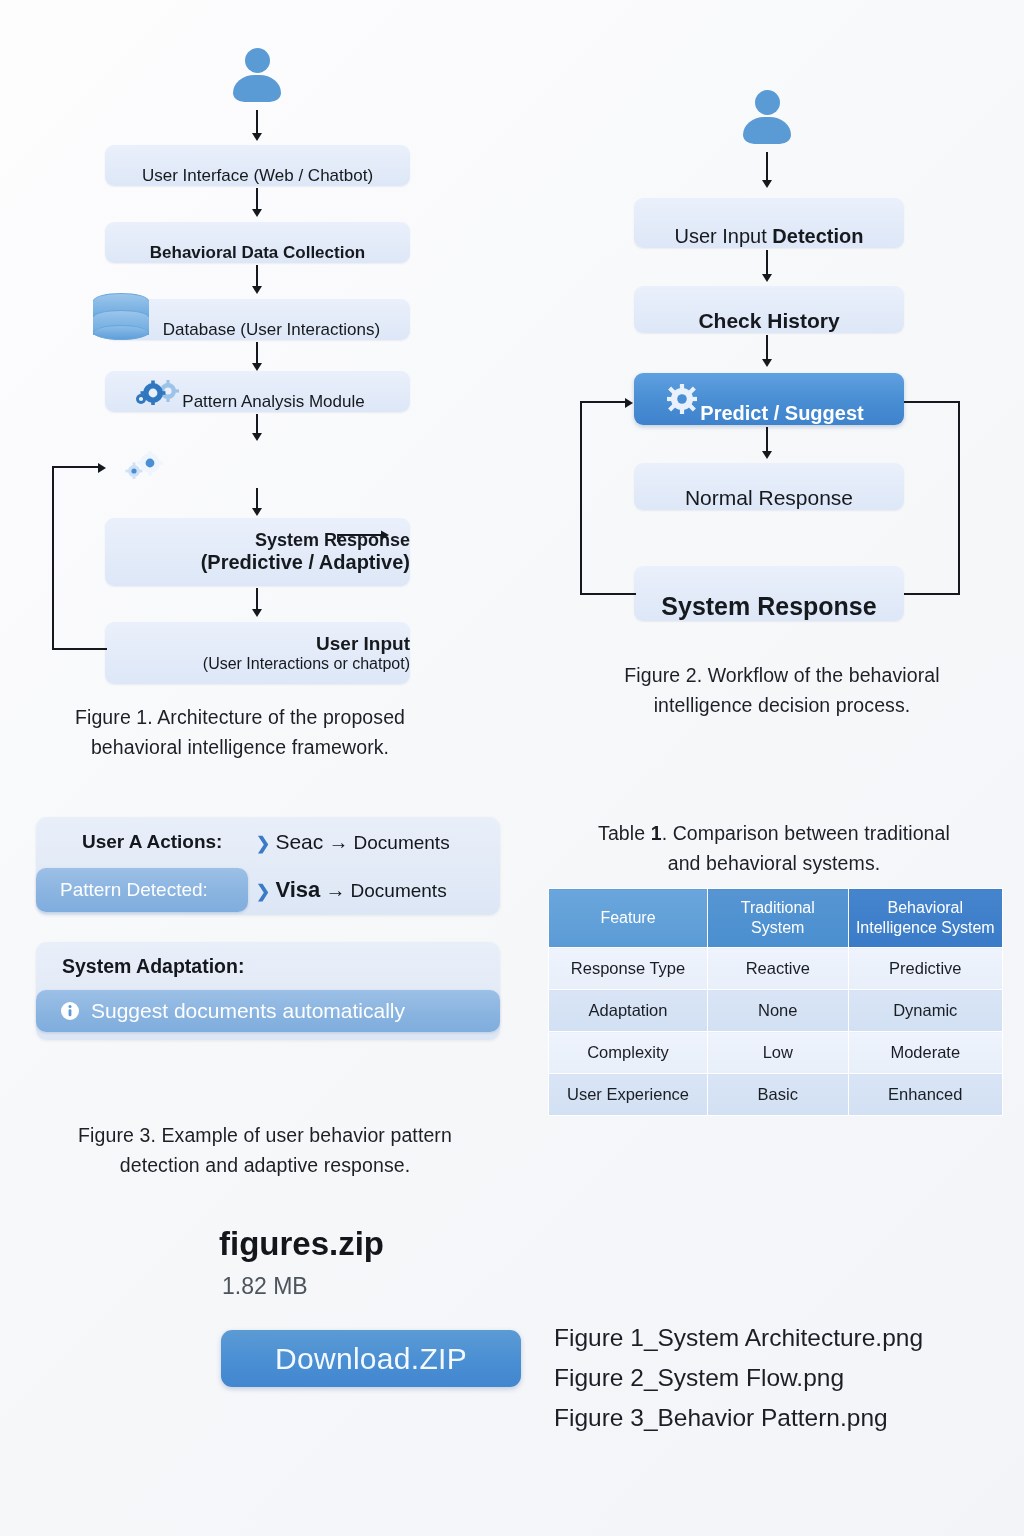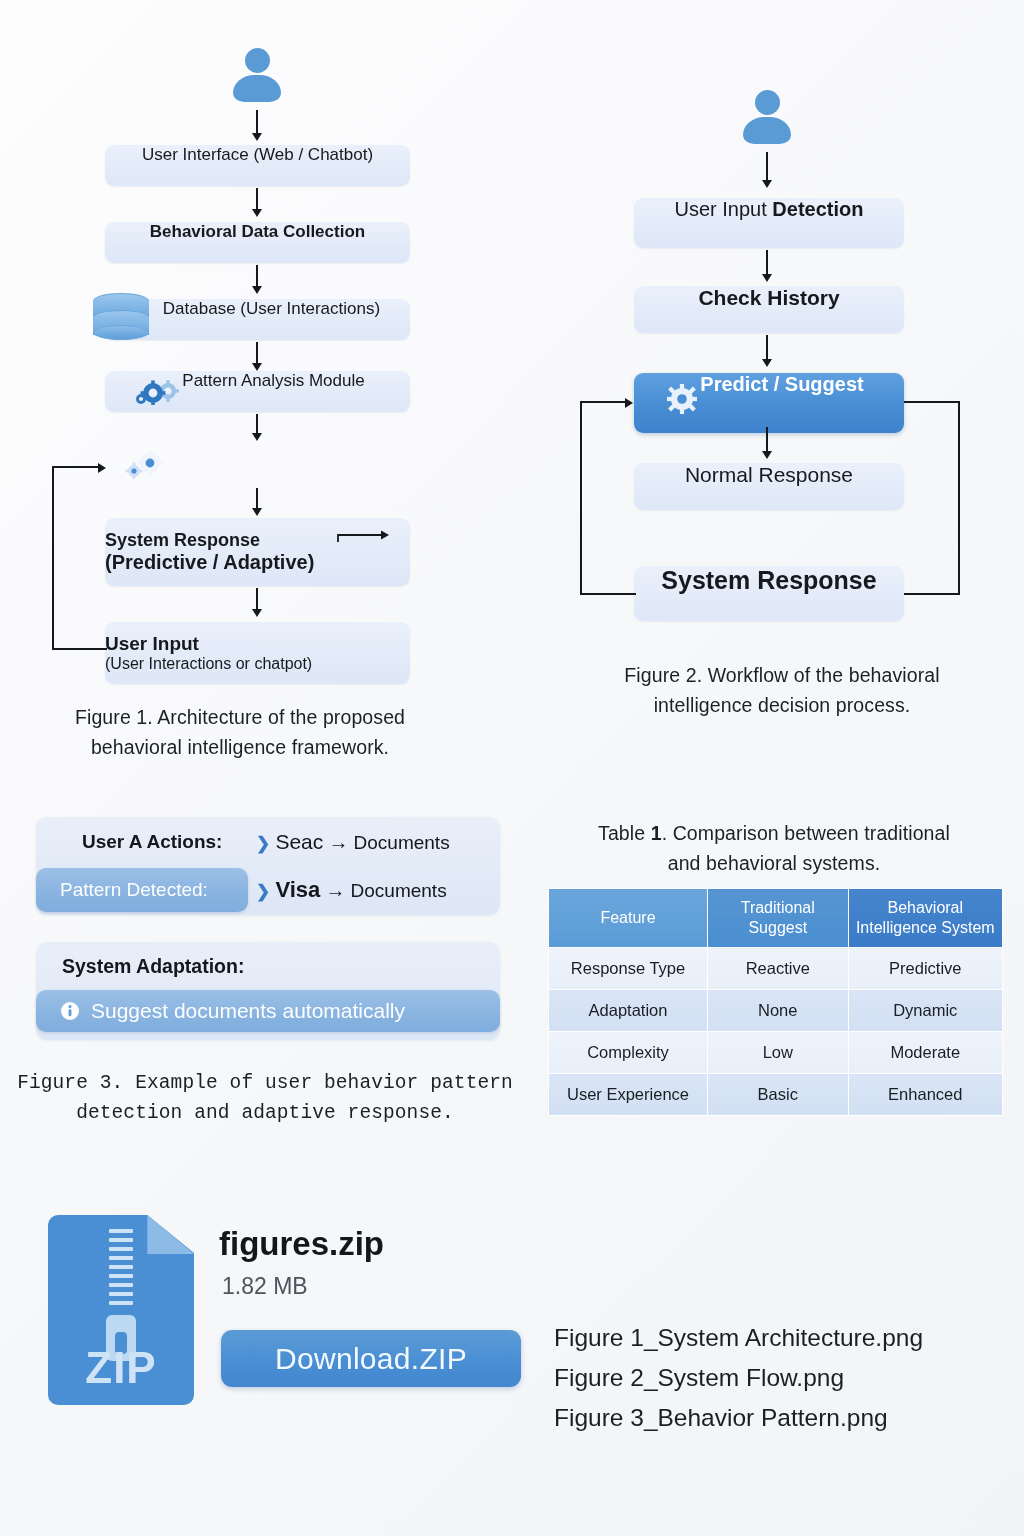--- a/index.html
+++ b/index.html
@@ -18,7 +18,7 @@
     position:absolute;
     border-radius:9px;
     background:linear-gradient(180deg,#eaf0fb 0%,#e3ebf9 55%,#dde7f7 100%);
-    display:flex;align-items:flex-start;justify-content:center;
+    display:flex;align-items:flex-end;justify-content:center;
     text-align:center;
     color:#16191d;
     box-shadow:0 1px 2px rgba(40,60,90,.07);

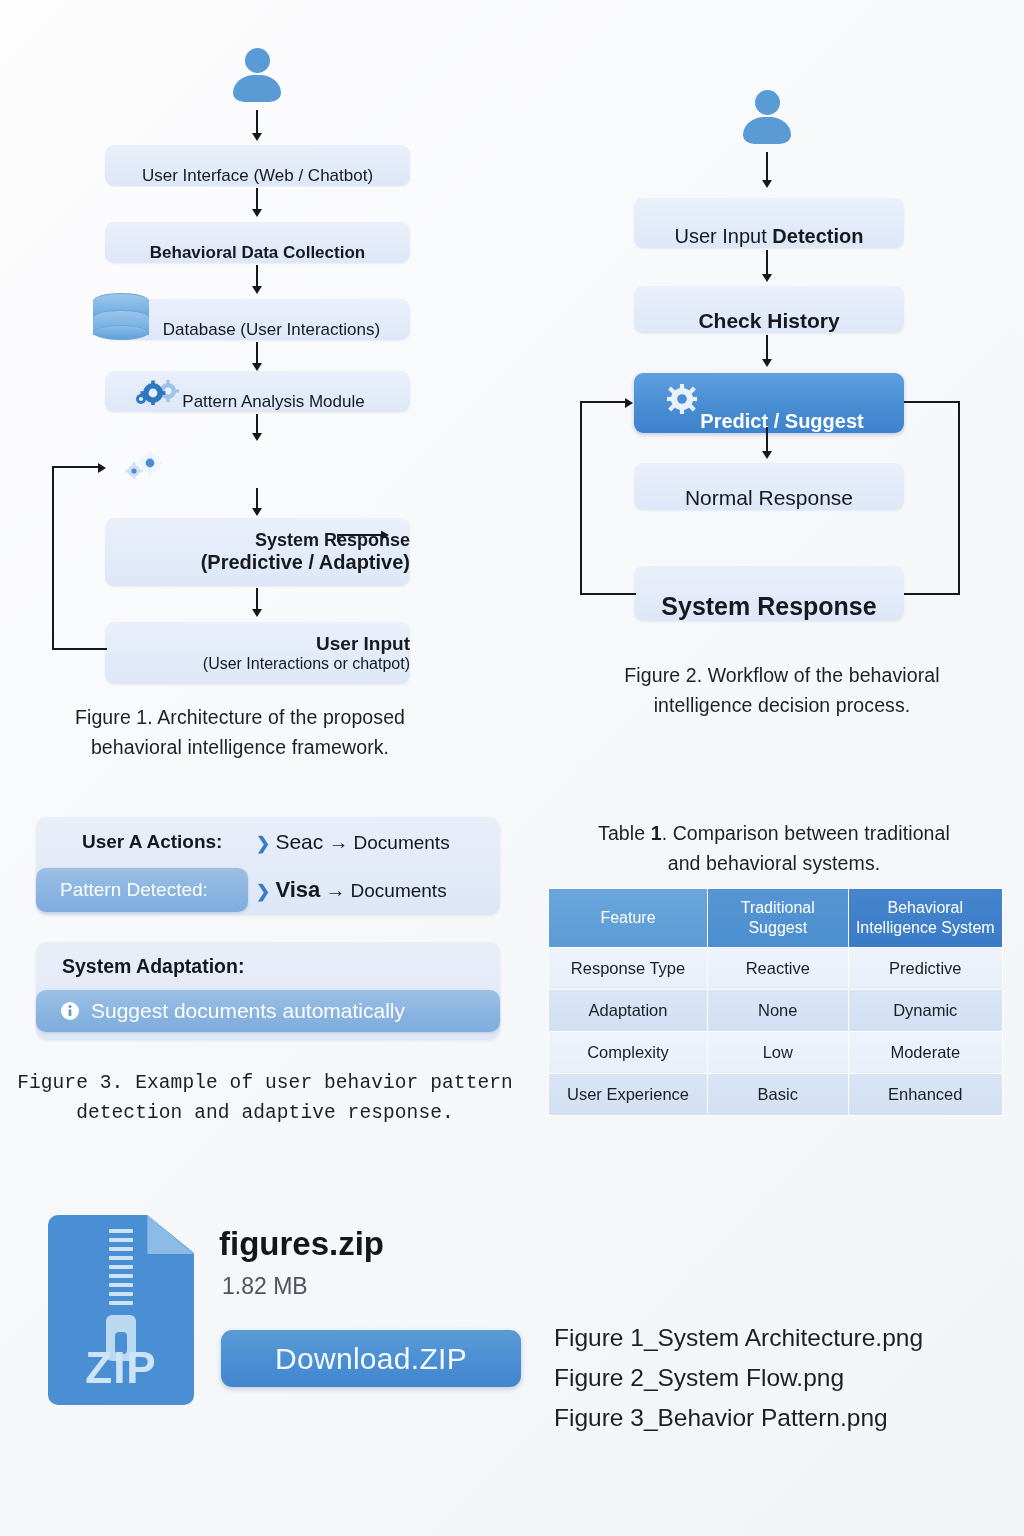--- a/index.html
+++ b/index.html
@@ -282,7 +282,7 @@
   <div class="arrow-v" style="left:226px;top:335px;height:26px;"></div>
   <div class="arrow-head-d" style="left:222px;top:359px;"></div>
 
-  <div class="fbox accent" style="left:94px;top:373px;width:270px;height:60px;">
+  <div class="fbox accent" style="left:94px;top:373px;width:270px;height:52px;">
     <span style="font-size:20px;font-weight:bold;padding-left:26px;">Predict / Suggest</span>
   </div>
   <svg style="position:absolute;left:126px;top:383px;" width="32" height="32" viewBox="0 0 32 32">

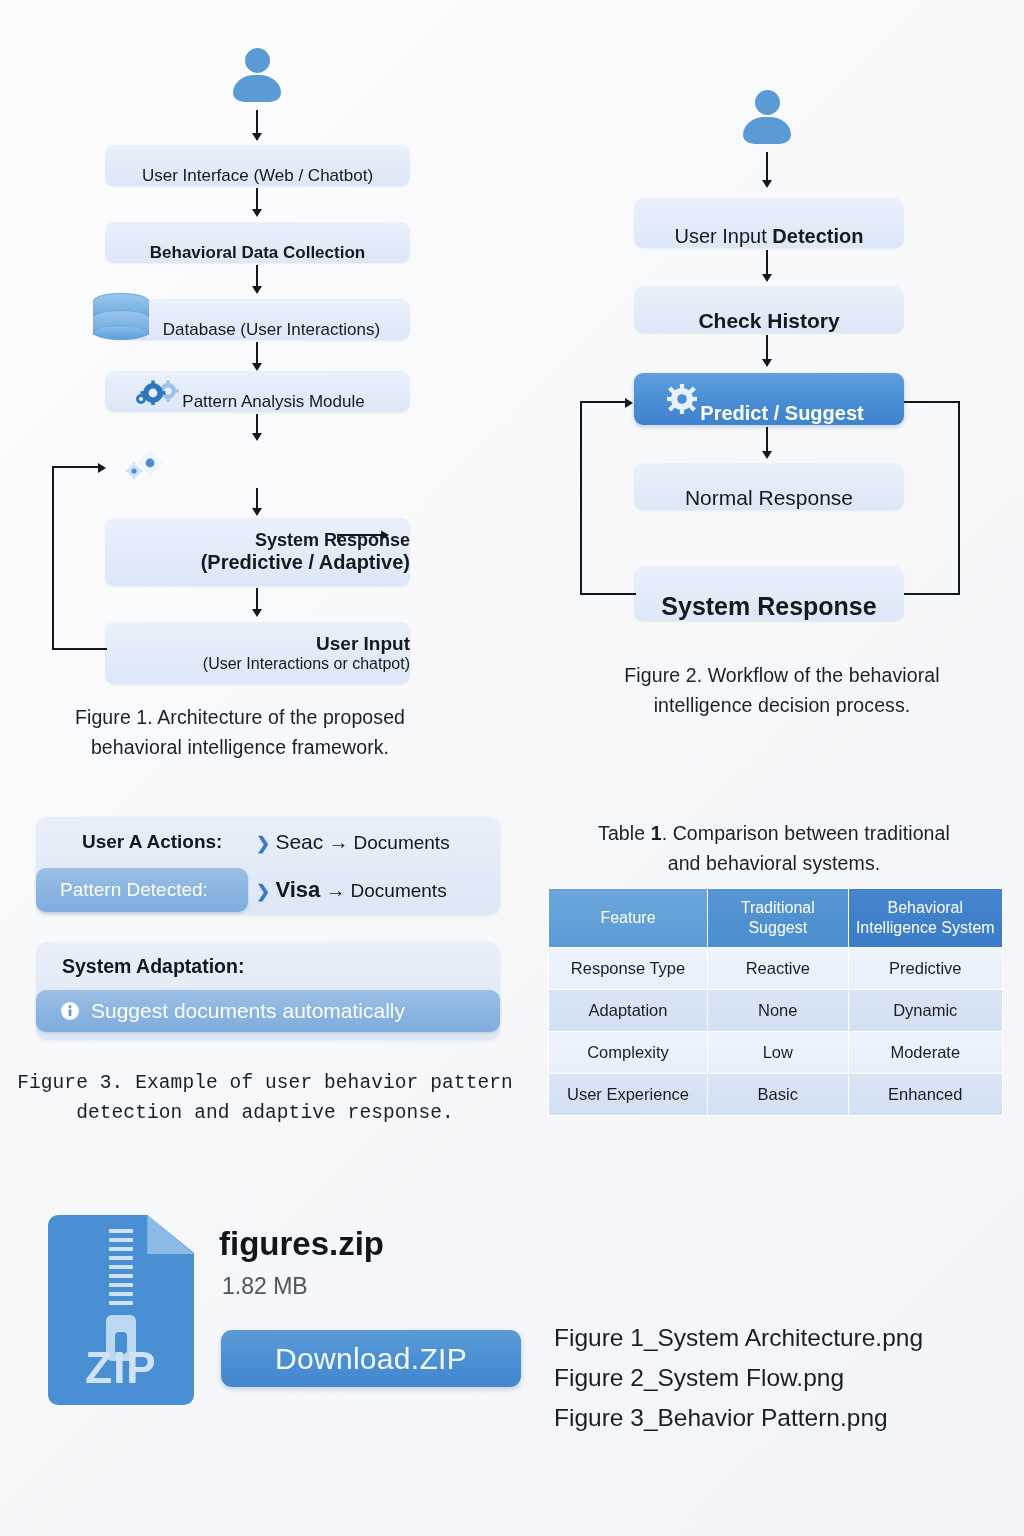--- a/index.html
+++ b/index.html
@@ -379,7 +379,7 @@
         </th>
         <th class="th2" style="width:140px;">
           <div>Traditional</div>
-          <div>Suggest</div>
+          <div>System</div>
         </th>
         <th class="th3" style="width:155px;">
           <div>Behavioral</div>

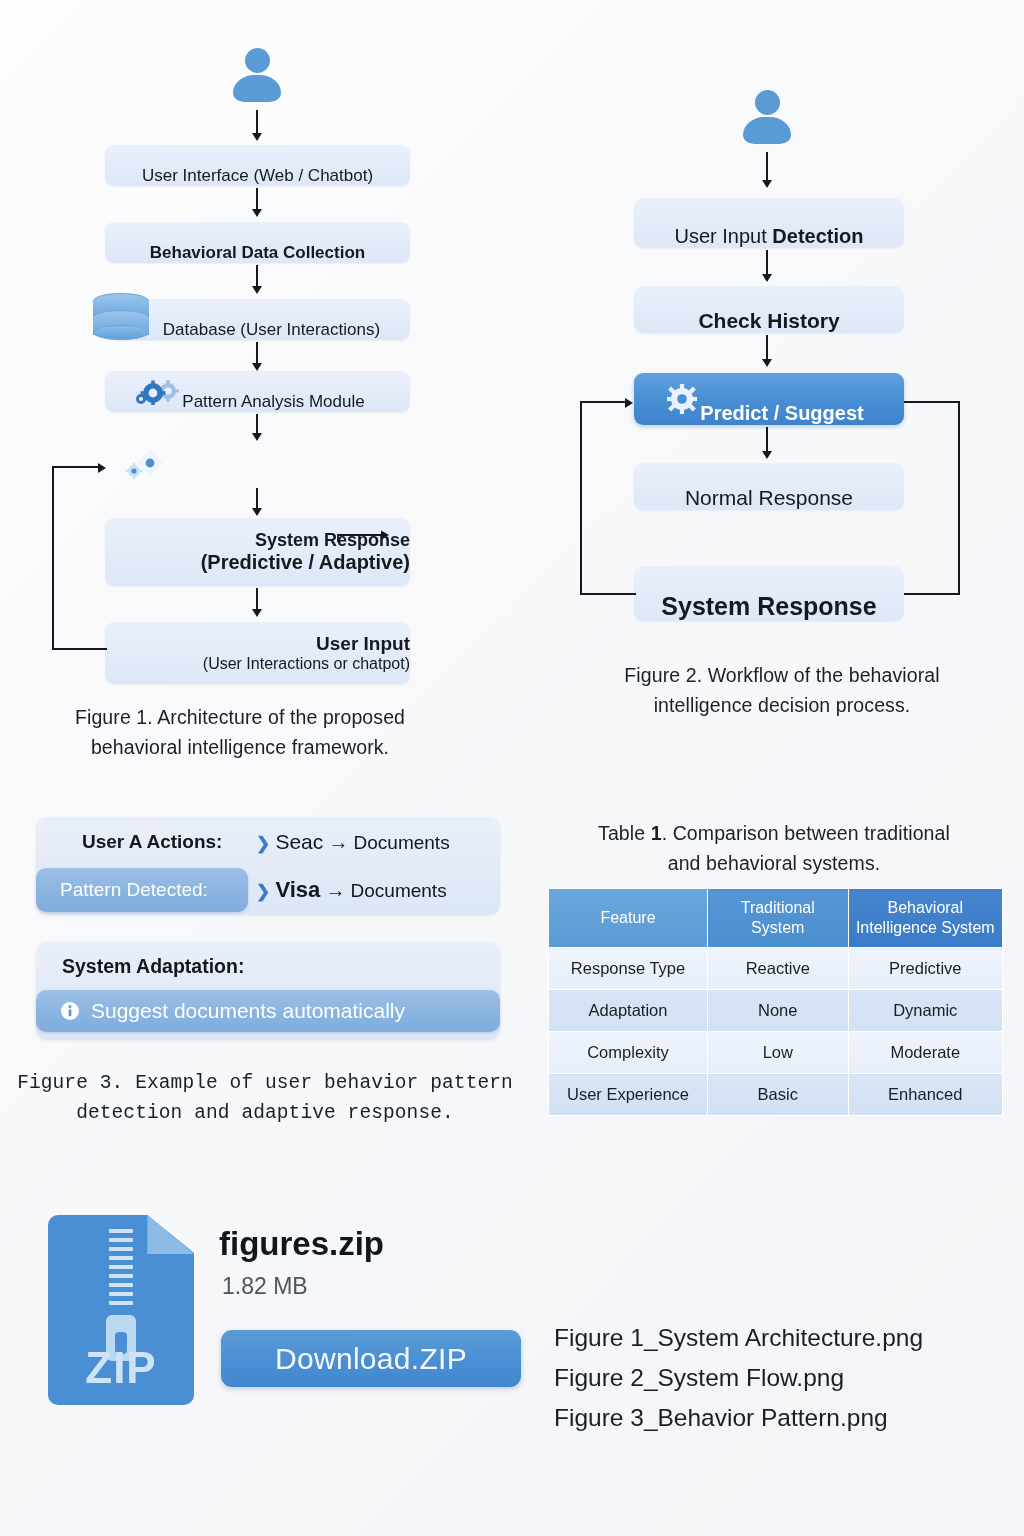--- a/index.html
+++ b/index.html
@@ -357,7 +357,7 @@
     <span style="font-size:21px;padding-left:11px;">Suggest documents automatically</span>
   </div>
 
-  <div class="cap" style="left:10px;top:1068px;width:510px;font-family:Liberation Mono, monospace;">
+  <div class="cap" style="left:10px;top:1120px;width:510px;">
     <div>Figure 3. Example of user behavior pattern</div>
     <div>detection and adaptive response.</div>
   </div>

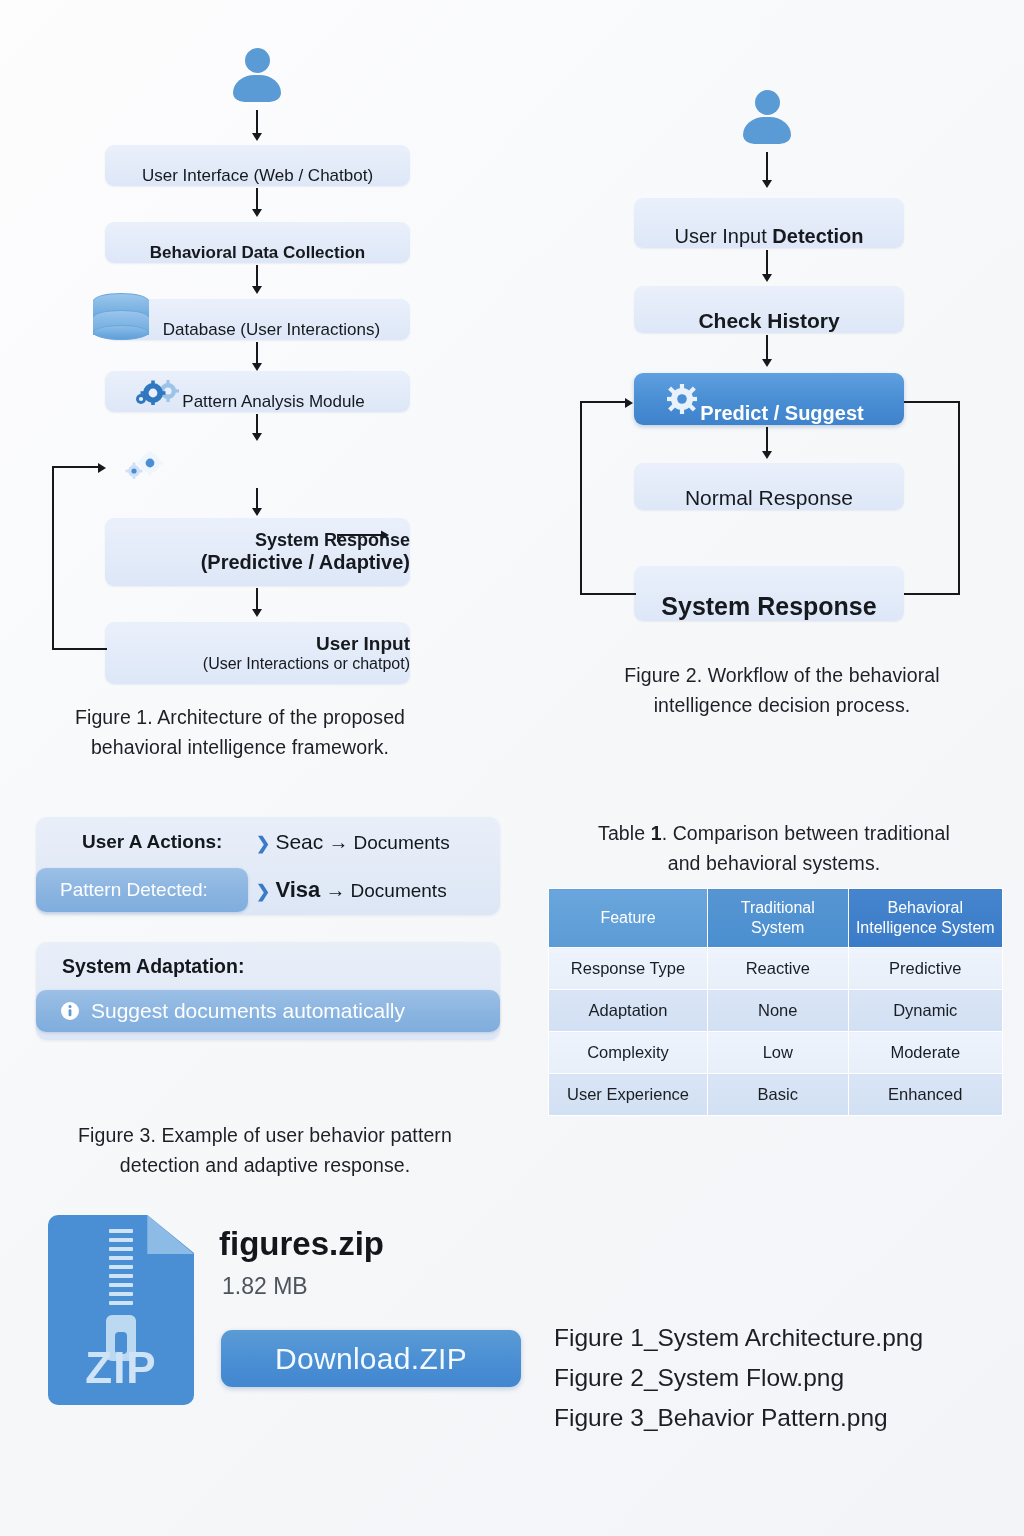--- a/index.html
+++ b/index.html
@@ -414,23 +414,6 @@
 
 <div class="abs" style="left:0;top:1190px;width:1024px;height:300px;">
 
-  <div class="zipfile" style="left:48px;top:25px;width:146px;height:190px;">
-    <div class="sheet"></div>
-    <div class="fold"></div>
-    <div class="zipteeth" style="top:14px;width:24px;">
-      <i></i>
-        <i></i>
-        <i></i>
-        <i></i>
-        <i></i>
-        <i></i>
-        <i></i>
-        <i></i>
-        <i></i>
-    </div>
-    <div class="zippull" style="top:100px;"></div>
-    <div class="ziptext" style="top:128px;">ZIP</div>
-  </div>
 
   <div class="fname" style="left:219px;top:35px;">figures.zip</div>
   <div class="fsize" style="left:222px;top:83px;">1.82 MB</div>

